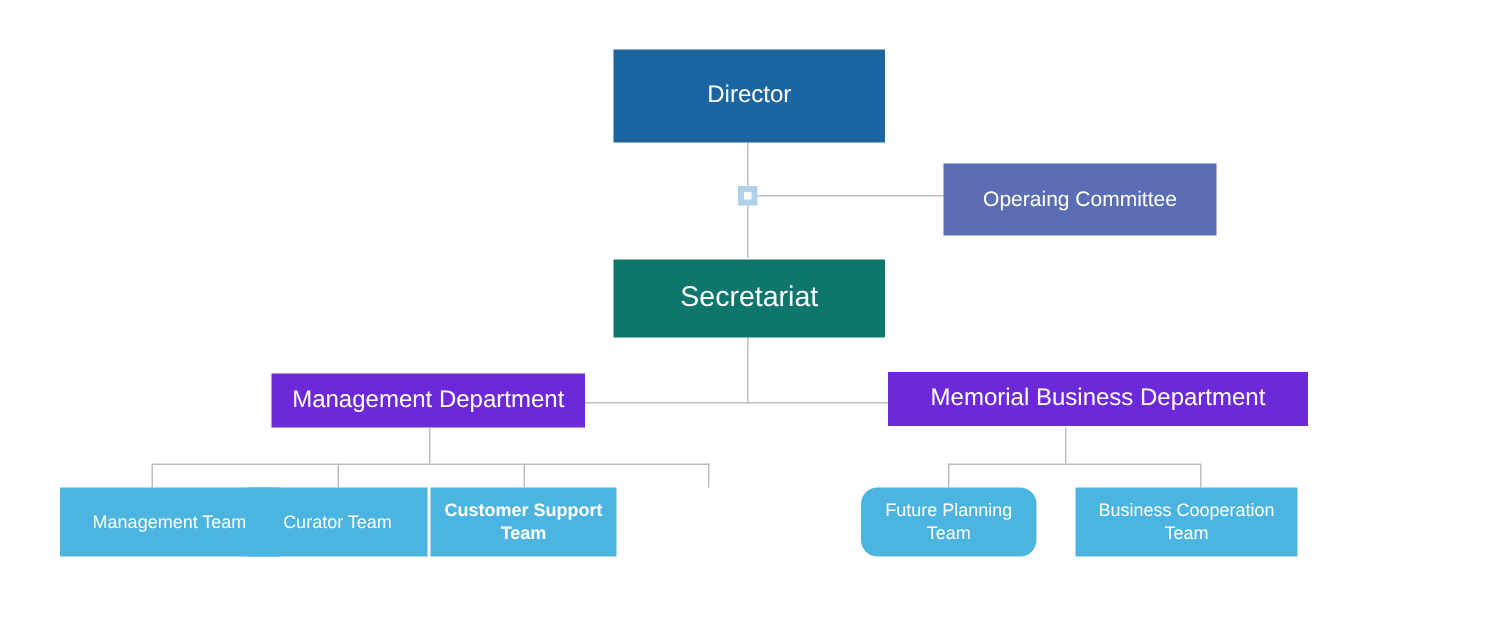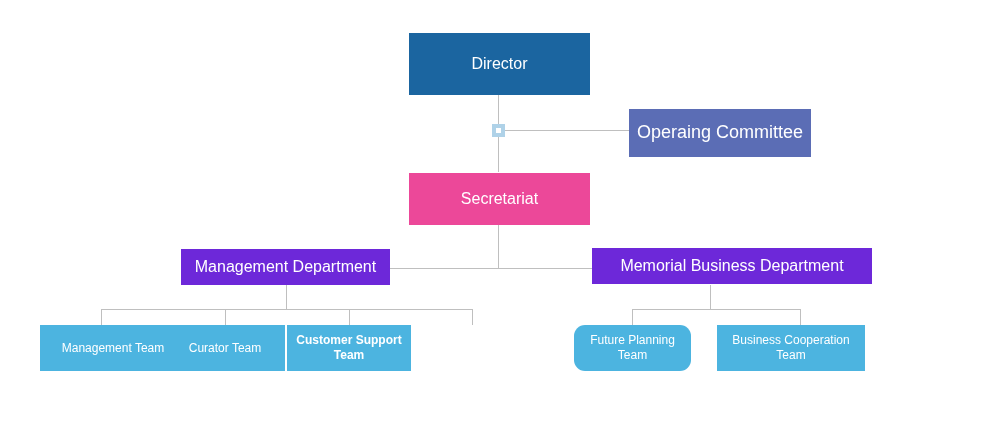--- a/index.html
+++ b/index.html
@@ -50,7 +50,7 @@
     overflow: hidden;
   }
   .node.director      { background: #1b65a0; font-size: 16px; }
-  .node.committee     { background: #5b6db5; font-size: 18px; }
+  .node.committee     { background: #5b6db5; font-size: 14px; }
   .node.secretariat   { background: #ec4899; font-size: 16px; }
   .node.department    { background: #6d28d9; font-size: 16px; }
   .node.team          { background: #4cb4e0; font-size: 12px; }

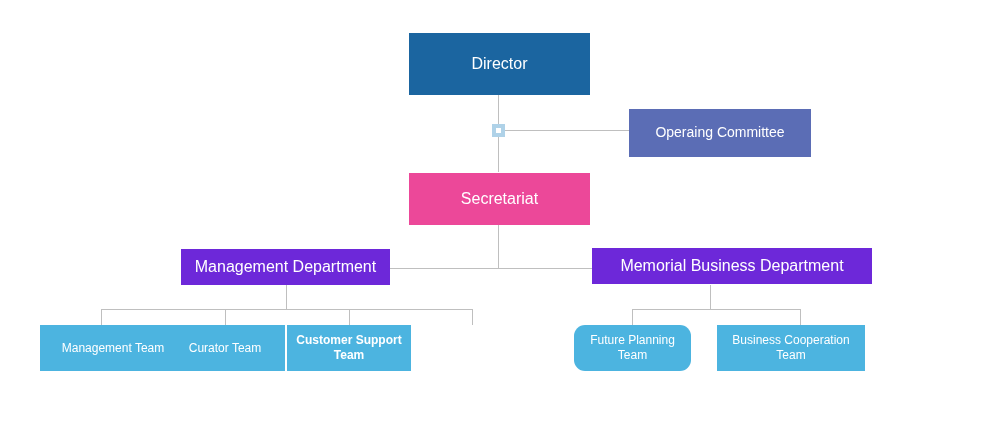--- a/index.html
+++ b/index.html
@@ -51,7 +51,7 @@
   }
   .node.director      { background: #1b65a0; font-size: 16px; }
   .node.committee     { background: #5b6db5; font-size: 14px; }
-  .node.secretariat   { background: #ec4899; font-size: 16px; }
+  .node.secretariat   { background: #0f766e; font-size: 19px; }
   .node.department    { background: #6d28d9; font-size: 16px; }
   .node.team          { background: #4cb4e0; font-size: 12px; }
   .node.team.twoline  { font-size: 12px; }

